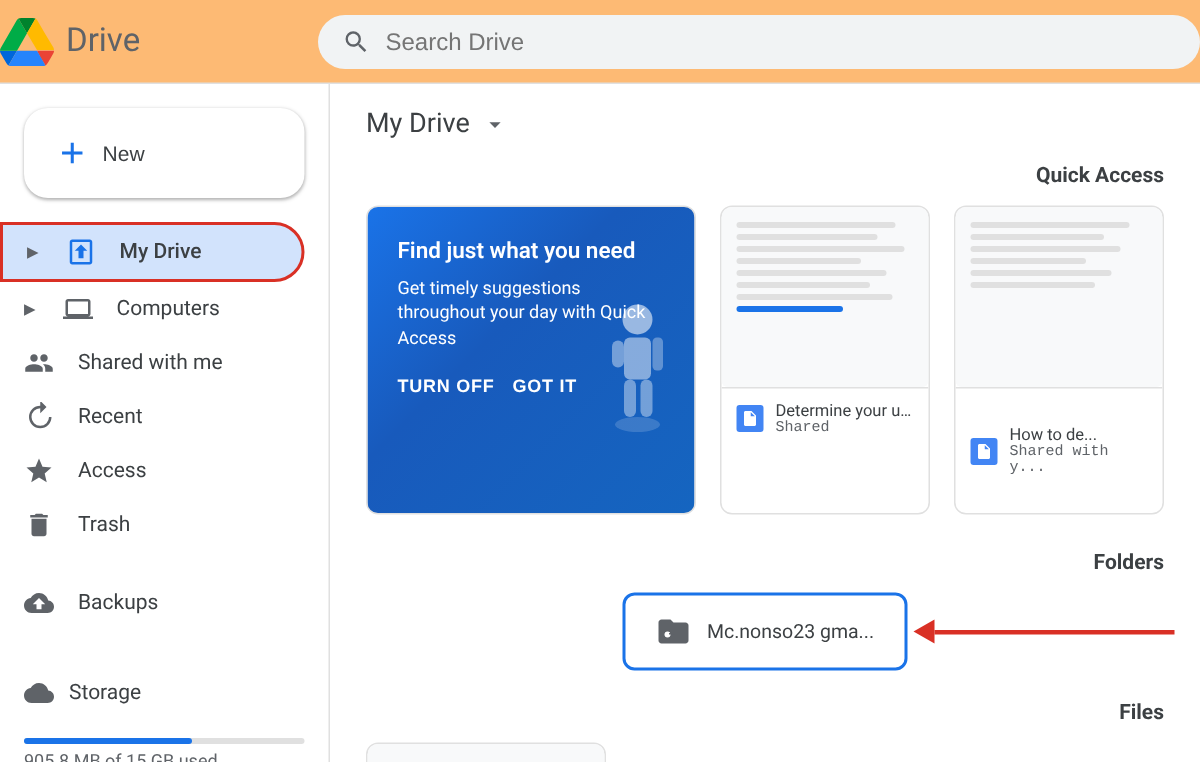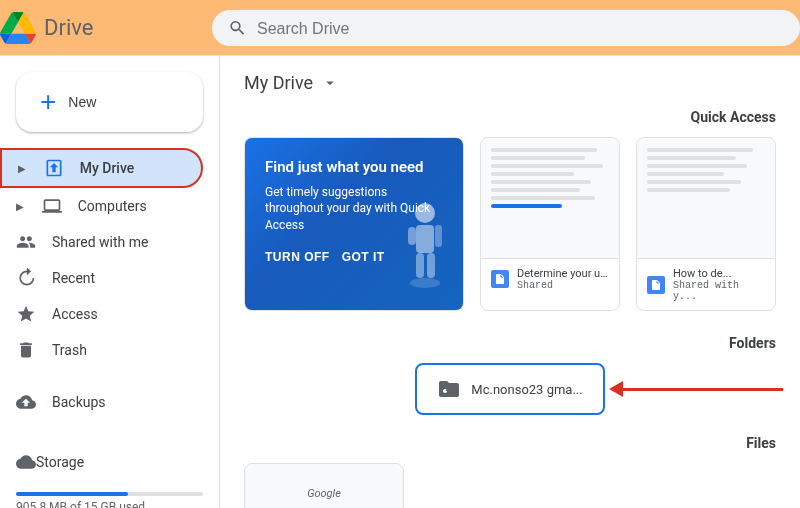--- a/index.html
+++ b/index.html
@@ -311,7 +311,7 @@
             <div style="height:4px;background:#e0e0e0;border-radius:2px;margin-bottom:4px;width:80%;"></div>
             <div style="height:4px;background:#e0e0e0;border-radius:2px;margin-bottom:4px;width:70%;"></div>
           </div>
-          <div class="doc-info" style="padding:8px 10px;border-top:1px solid #e0e0e0;">
+          <div class="doc-info" style="padding:24px 10px;border-top:1px solid #e0e0e0;">
             <div class="doc-icon" style="background:#4285f4;border-radius:2px;width:18px;height:18px;display:flex;align-items:center;justify-content:center;">
               <svg width="12" height="12" viewBox="0 0 24 24" fill="white">
                   <path d="M14 2H6c-1.1 0-2 .9-2 2v16c0 1.1.9 2 2 2h12c1.1 0 2-.9 2-2V8l-6-6zm-1 7V3.5L18.5 9H13z"></path>

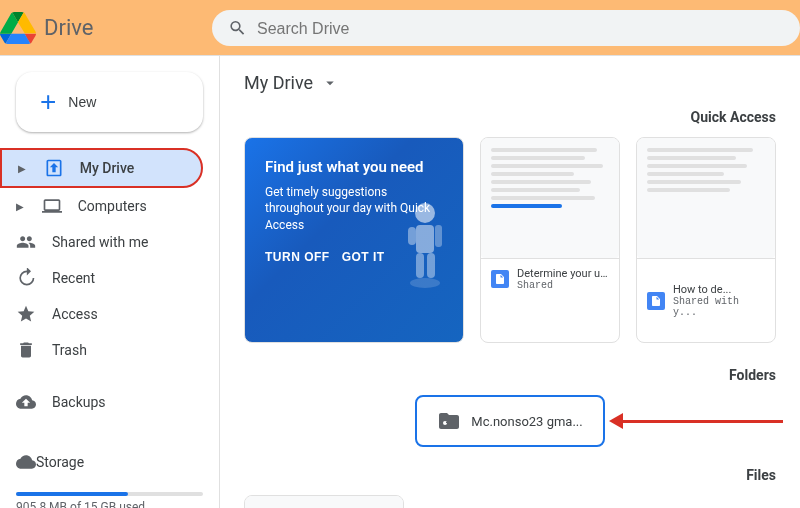--- a/index.html
+++ b/index.html
@@ -230,7 +230,7 @@
     <div class="sidebar-divider"></div>
 
     <div class="storage-section">
-      <div style="display:flex;align-items:center;margin-bottom:20px;">
+      <div style="display:flex;align-items:center;gap:10px;margin-bottom:20px;">
         <svg width="20" height="20" viewBox="0 0 24 24" fill="#5f6368">
           <path d="M19.35 10.04C18.67 6.59 15.64 4 12 4 9.11 4 6.6 5.64 5.35 8.04 2.34 8.36 0 10.91 0 14c0 3.31 2.69 6 6 6h13c2.76 0 5-2.24 5-5 0-2.64-2.05-4.78-4.65-4.96z"></path>
         </svg>

